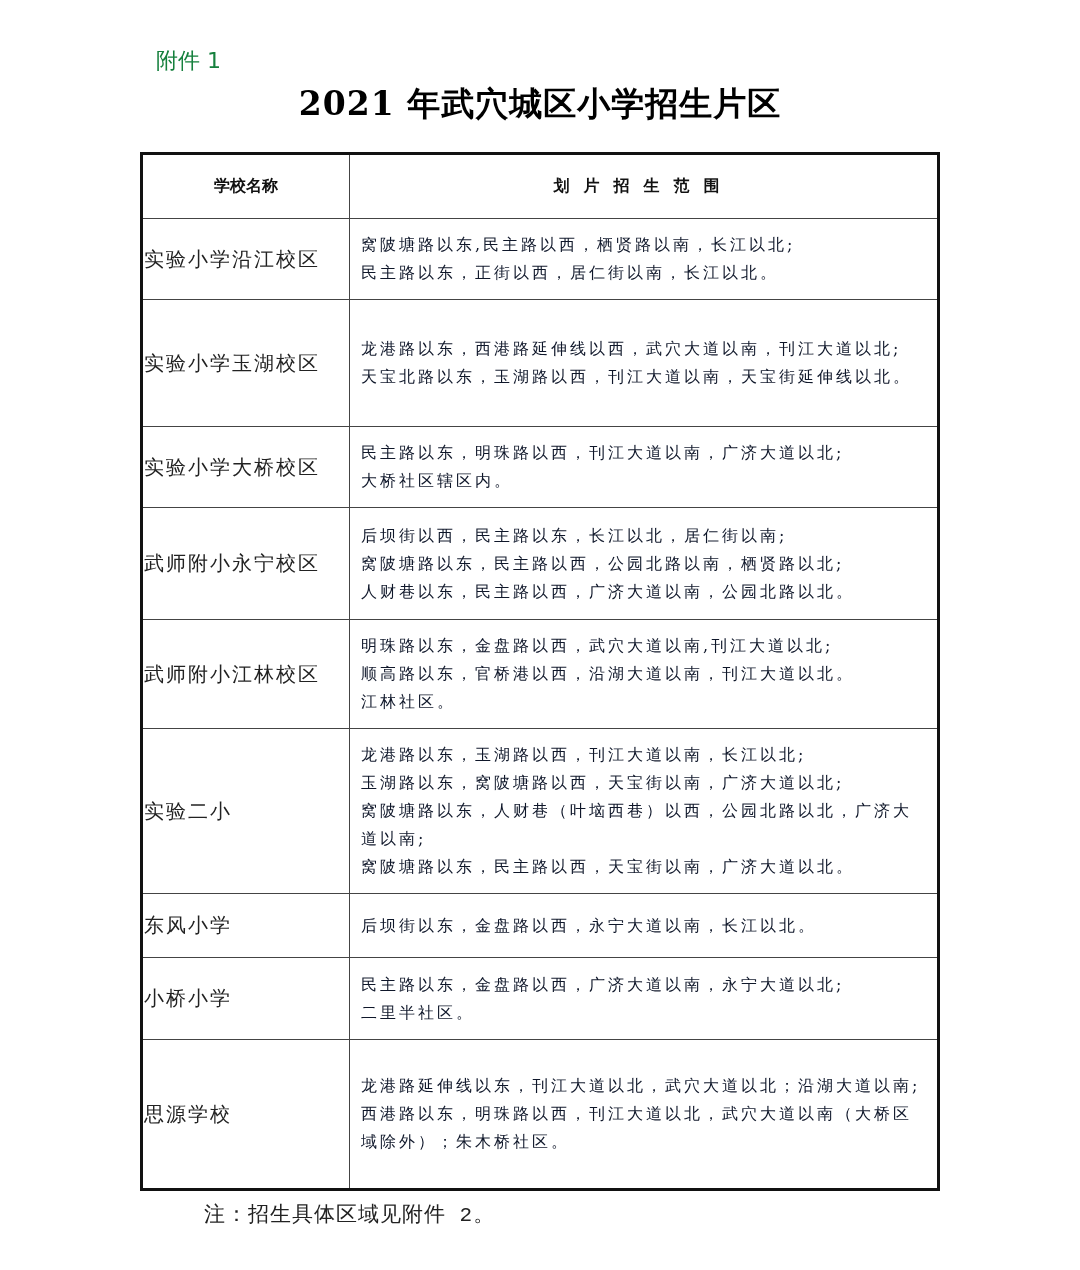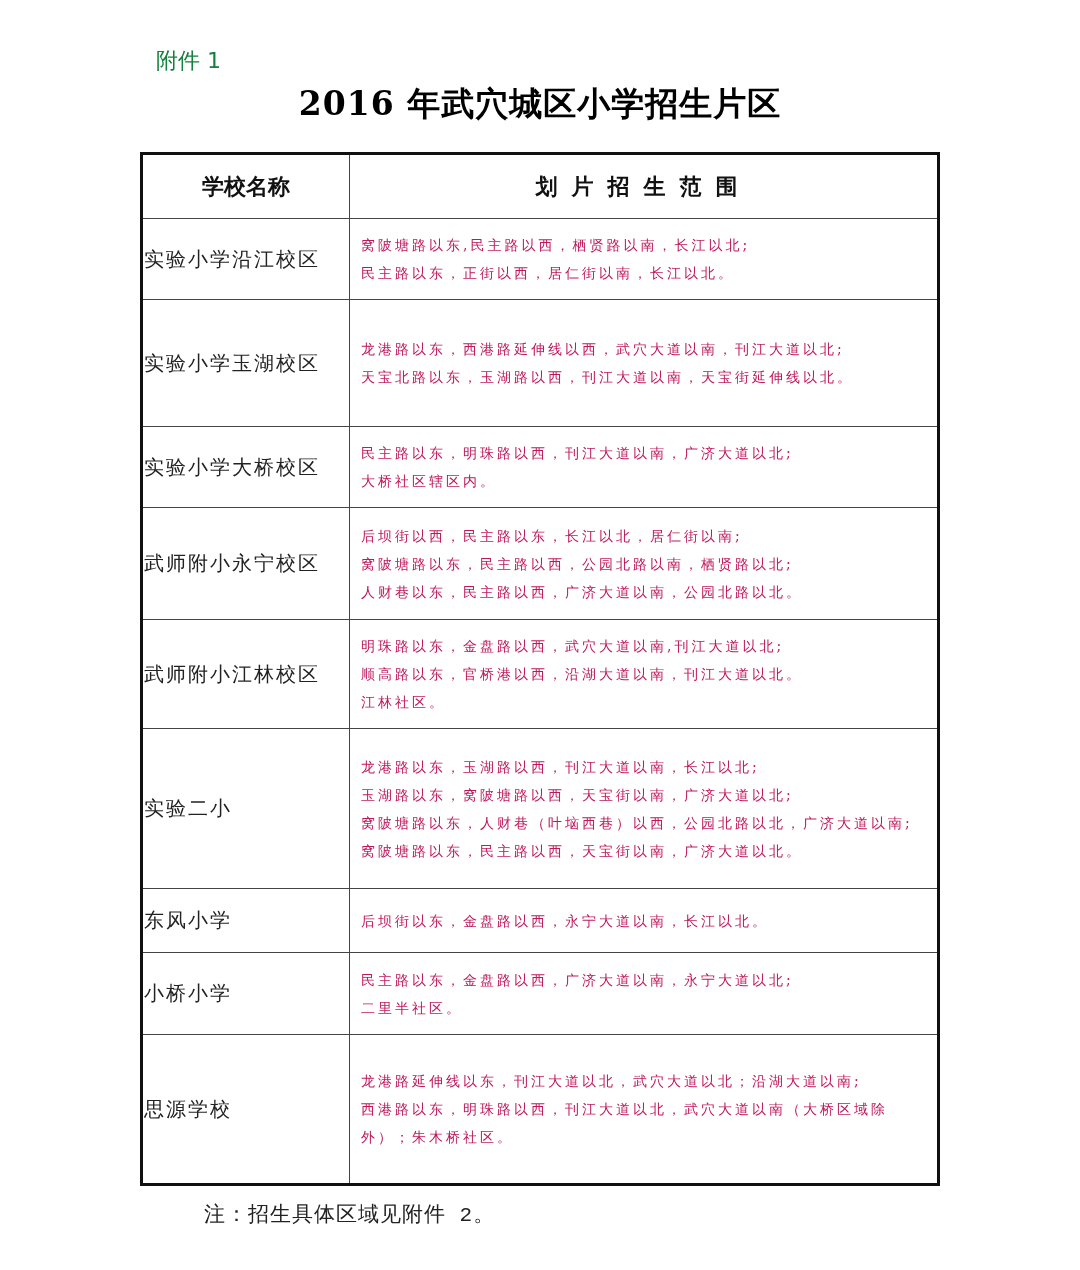--- a/index.html
+++ b/index.html
@@ -28,7 +28,7 @@
 <body>
 
 <div class="attach">附件 1</div>
-<div class="title">2016 年武穴城区小学招生片区</div>
+<div class="title">2021 年武穴城区小学招生片区</div>
 
 <table class="main">
   <thead>

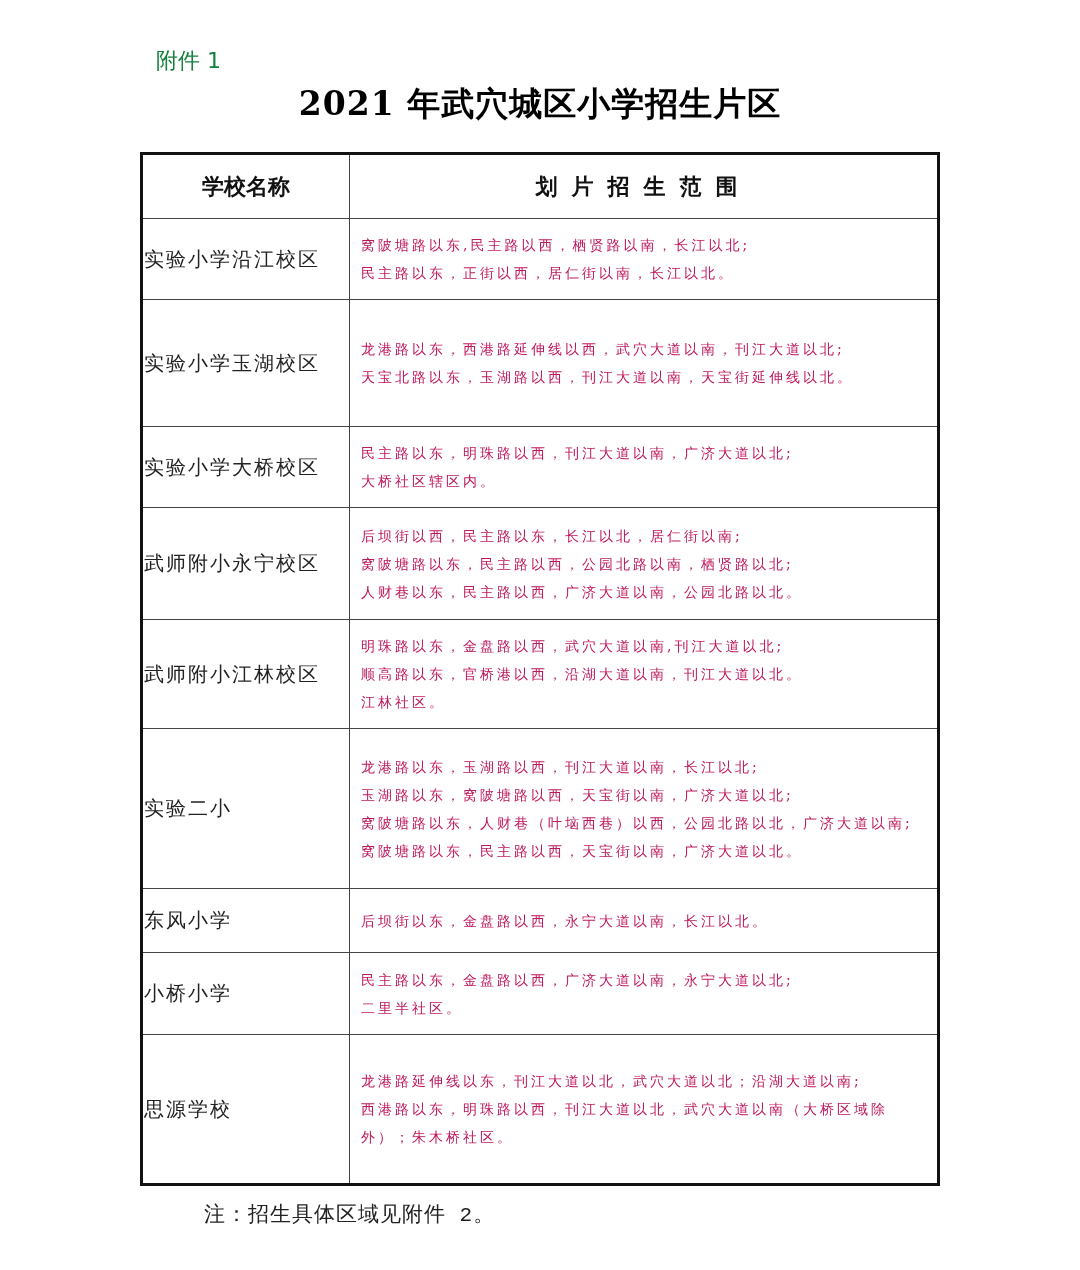--- a/index.html
+++ b/index.html
@@ -12,7 +12,7 @@
   table.main { position:absolute; left:140px; top:152px; width:800px;
                border-collapse:collapse; border:3px solid #111; }
   table.main td, table.main th { border:1.5px solid #444; }
-  th { height:61px; font-size:22px; font-weight:bold; color:#111;
+  th { height:61px; font-size:16px; font-weight:bold; color:#111;
        font-family:"DejaVu Sans","Liberation Sans",sans-serif; }
   th.c1 { width:204px; }
   th.c2 { letter-spacing:14px; }

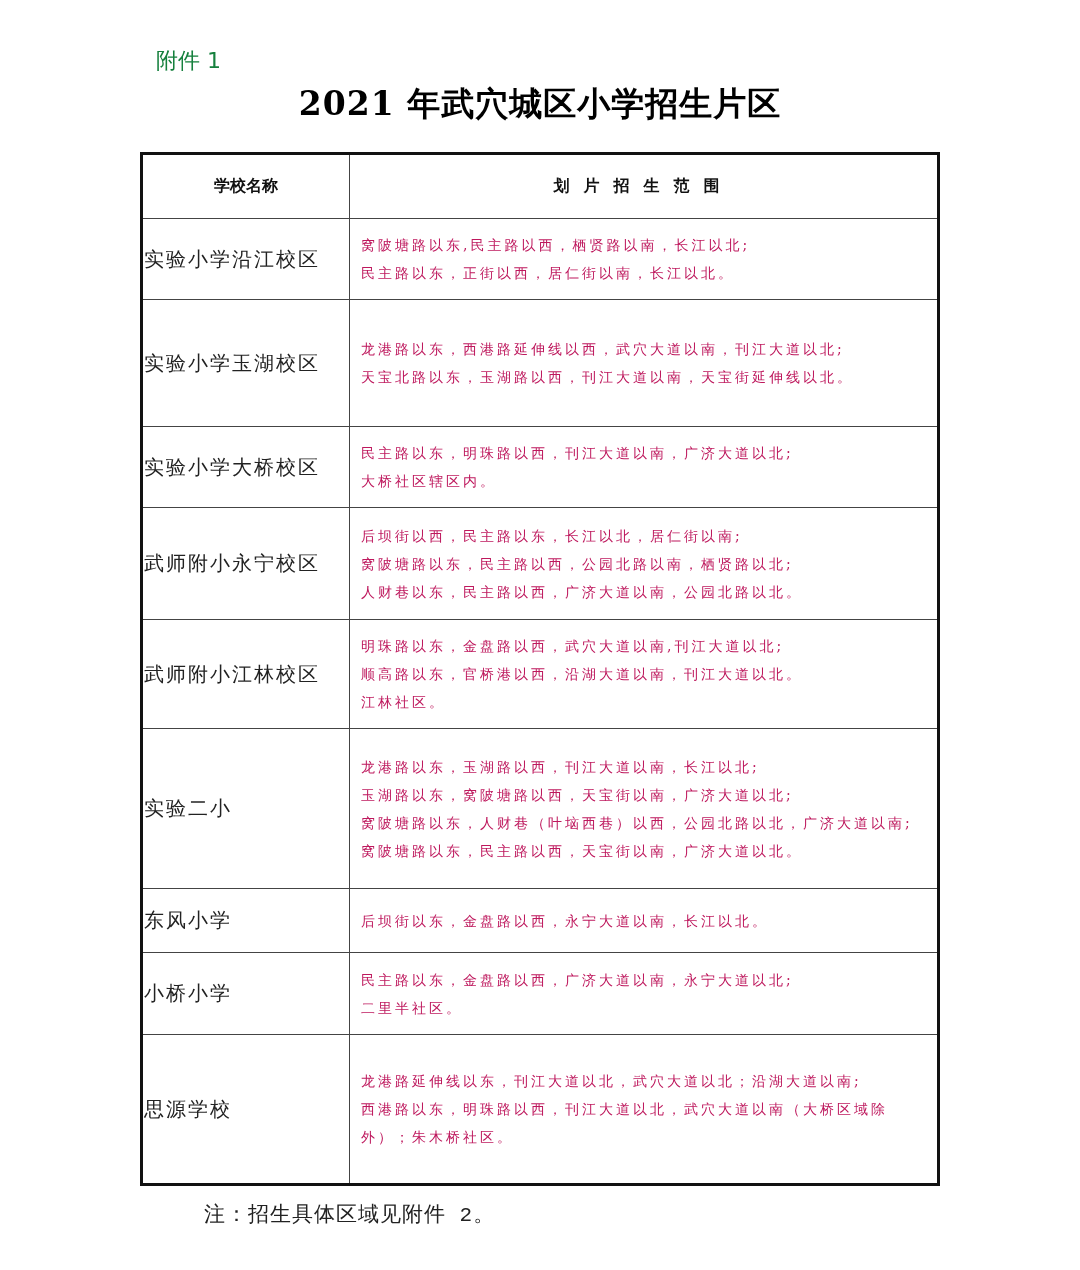--- a/index.html
+++ b/index.html
@@ -18,8 +18,8 @@
   th.c2 { letter-spacing:14px; }
   td.name { text-align:left; font-size:20px; color:#222; letter-spacing:2px;
             font-family:Liberation Mono, monospace; }
-  td.range { padding:12px 10px 12px 11px; font-size:14px; line-height:28px;
-             color:#be185d; letter-spacing:3px; vertical-align:middle; }
+  td.range { padding:12px 10px 12px 11px; font-size:16px; line-height:28px;
+             color:#0f172a; letter-spacing:3px; vertical-align:middle; }
   td.range div { white-space:normal; }
   .note { position:absolute; left:204px; top:1200px; font-size:21px; color:#222;
           font-family:Liberation Mono, monospace; letter-spacing:1px; }

